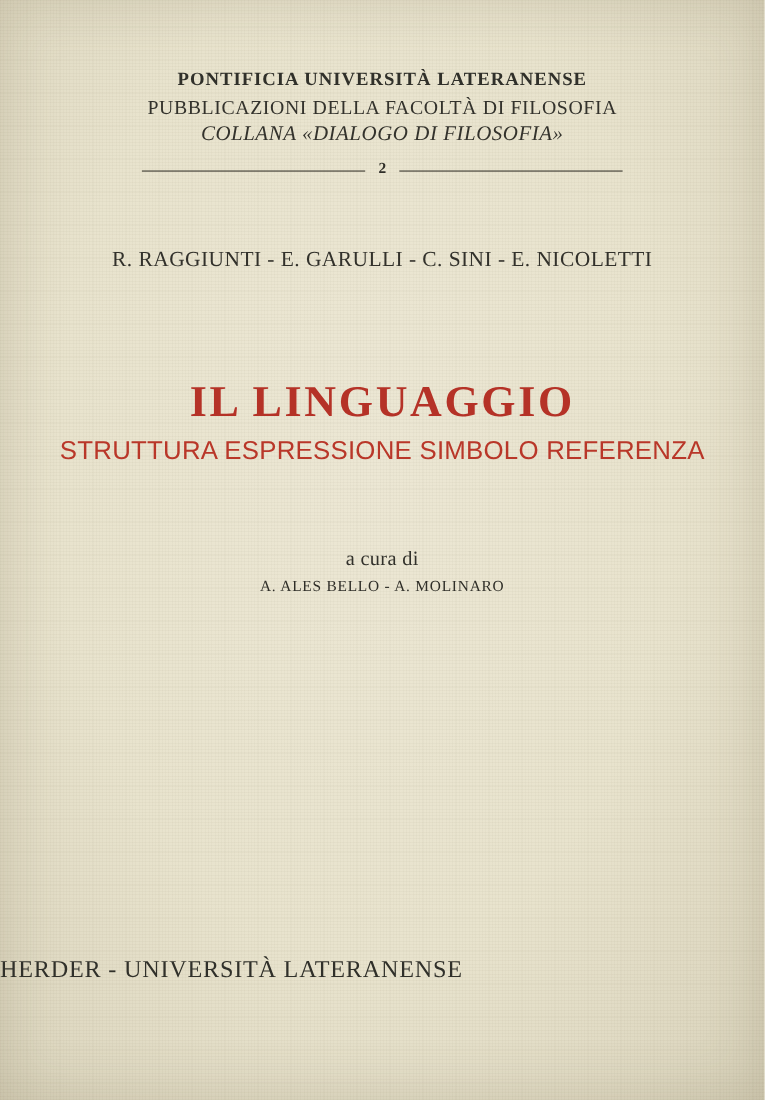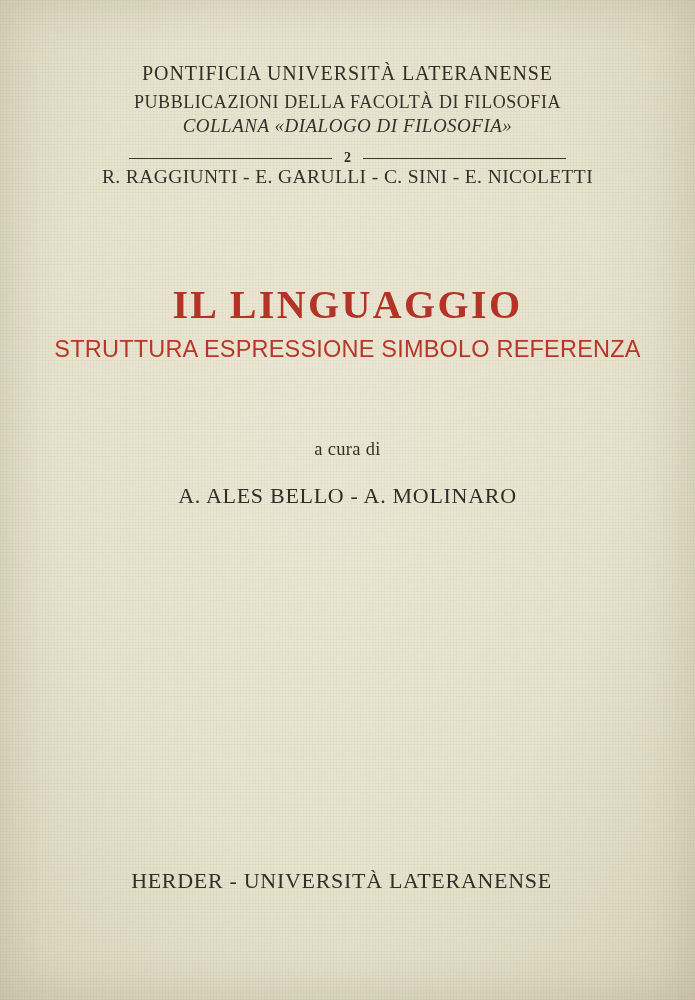--- a/index.html
+++ b/index.html
@@ -57,8 +57,8 @@
   }
   .pub-line1 {
     font-family: "Liberation Serif", serif;
-    font-weight: normal;
-    font-size: 20px;
+    font-weight: bold;
+    font-size: 17px;
     letter-spacing: 0.9px;
     line-height: 1.18;
     color: #30302a;

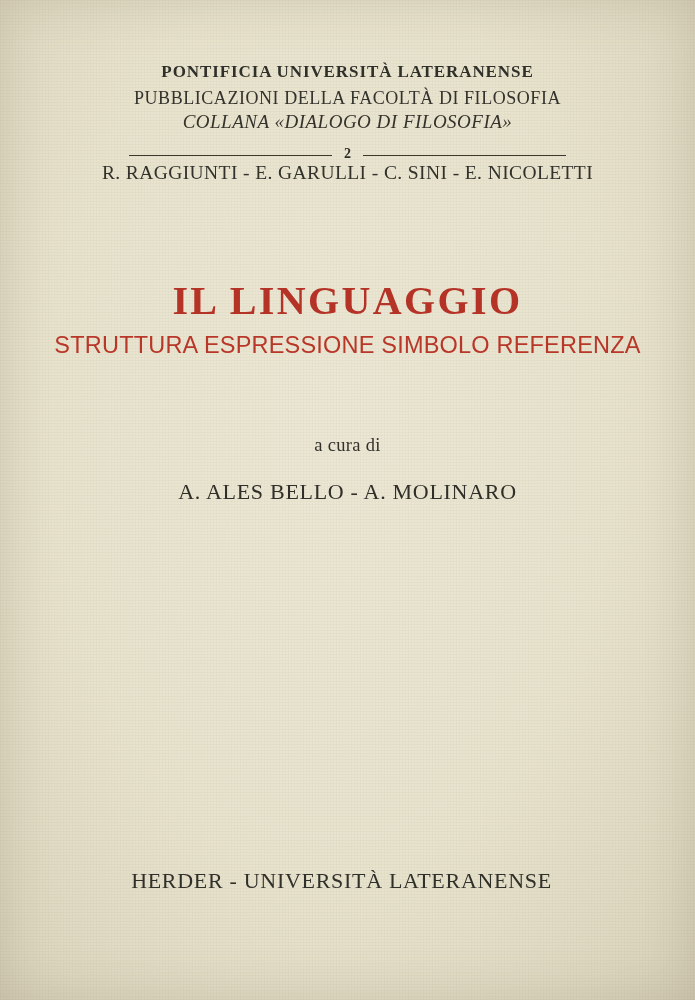--- a/index.html
+++ b/index.html
@@ -105,6 +105,7 @@
 
   
   .authors {
+    margin-top: 64px;
     font-size: 19.5px;
     letter-spacing: 0.4px;
     color: #32312b;

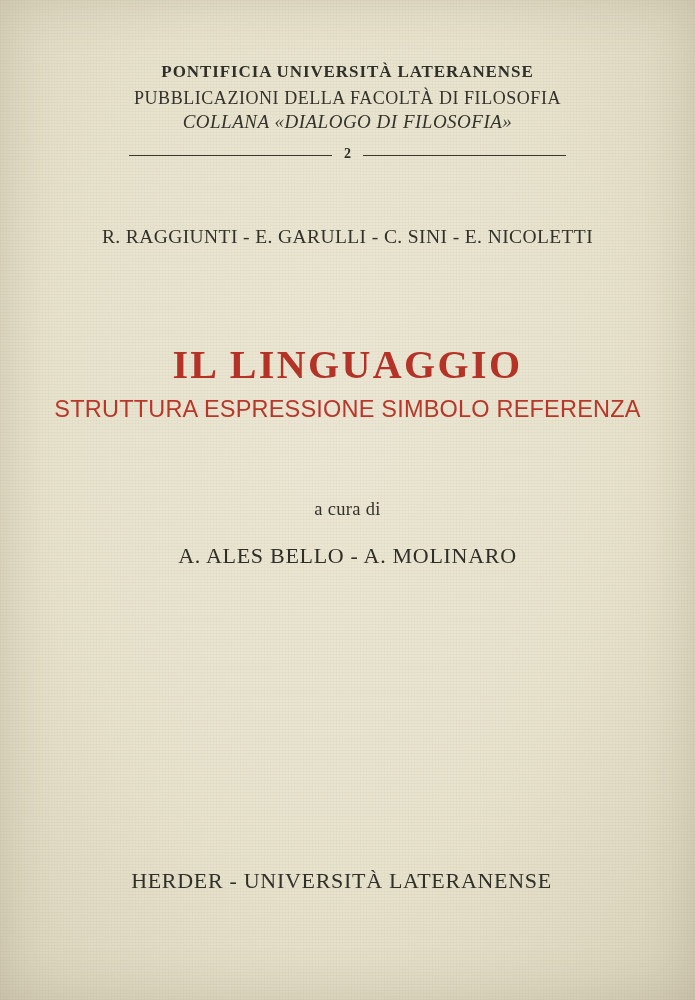--- a/index.html
+++ b/index.html
@@ -142,8 +142,8 @@
     color: #32312b;
   }
   .editors-names {
-    margin-top: 23px;
-    font-size: 22px;
+    margin-top: 6px;
+    font-size: 14px;
     letter-spacing: 0.7px;
     color: #2f2e28;
   }

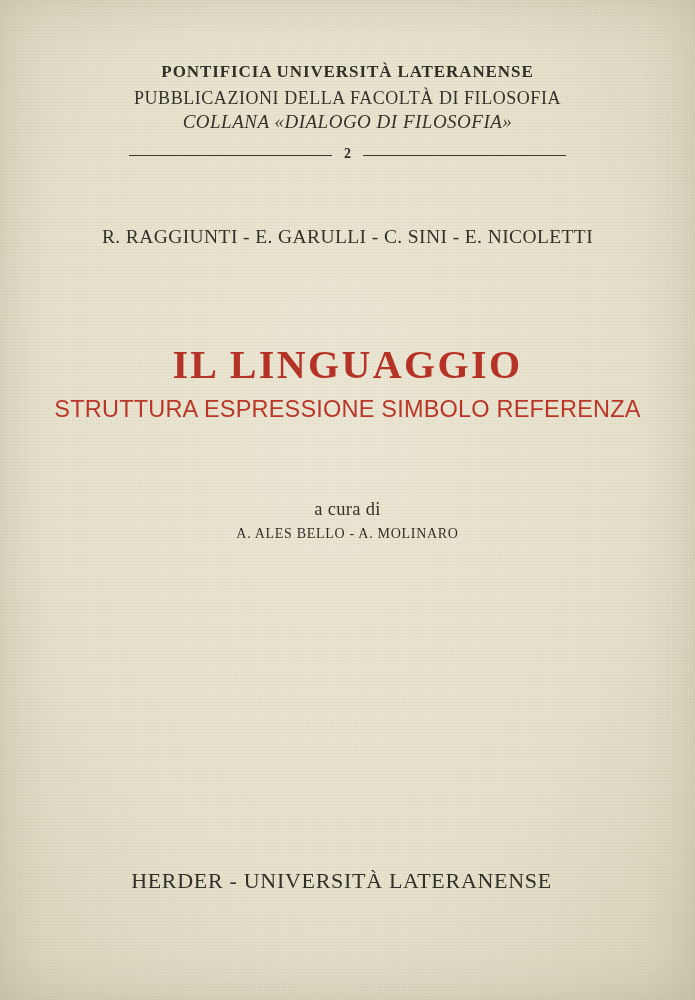--- a/index.html
+++ b/index.html
@@ -154,7 +154,7 @@
     left: 0;
     right: 12px;
     bottom: 106px;
-    text-align: center;
+    text-align: left;
   }
   .publisher {
     font-size: 22px;

